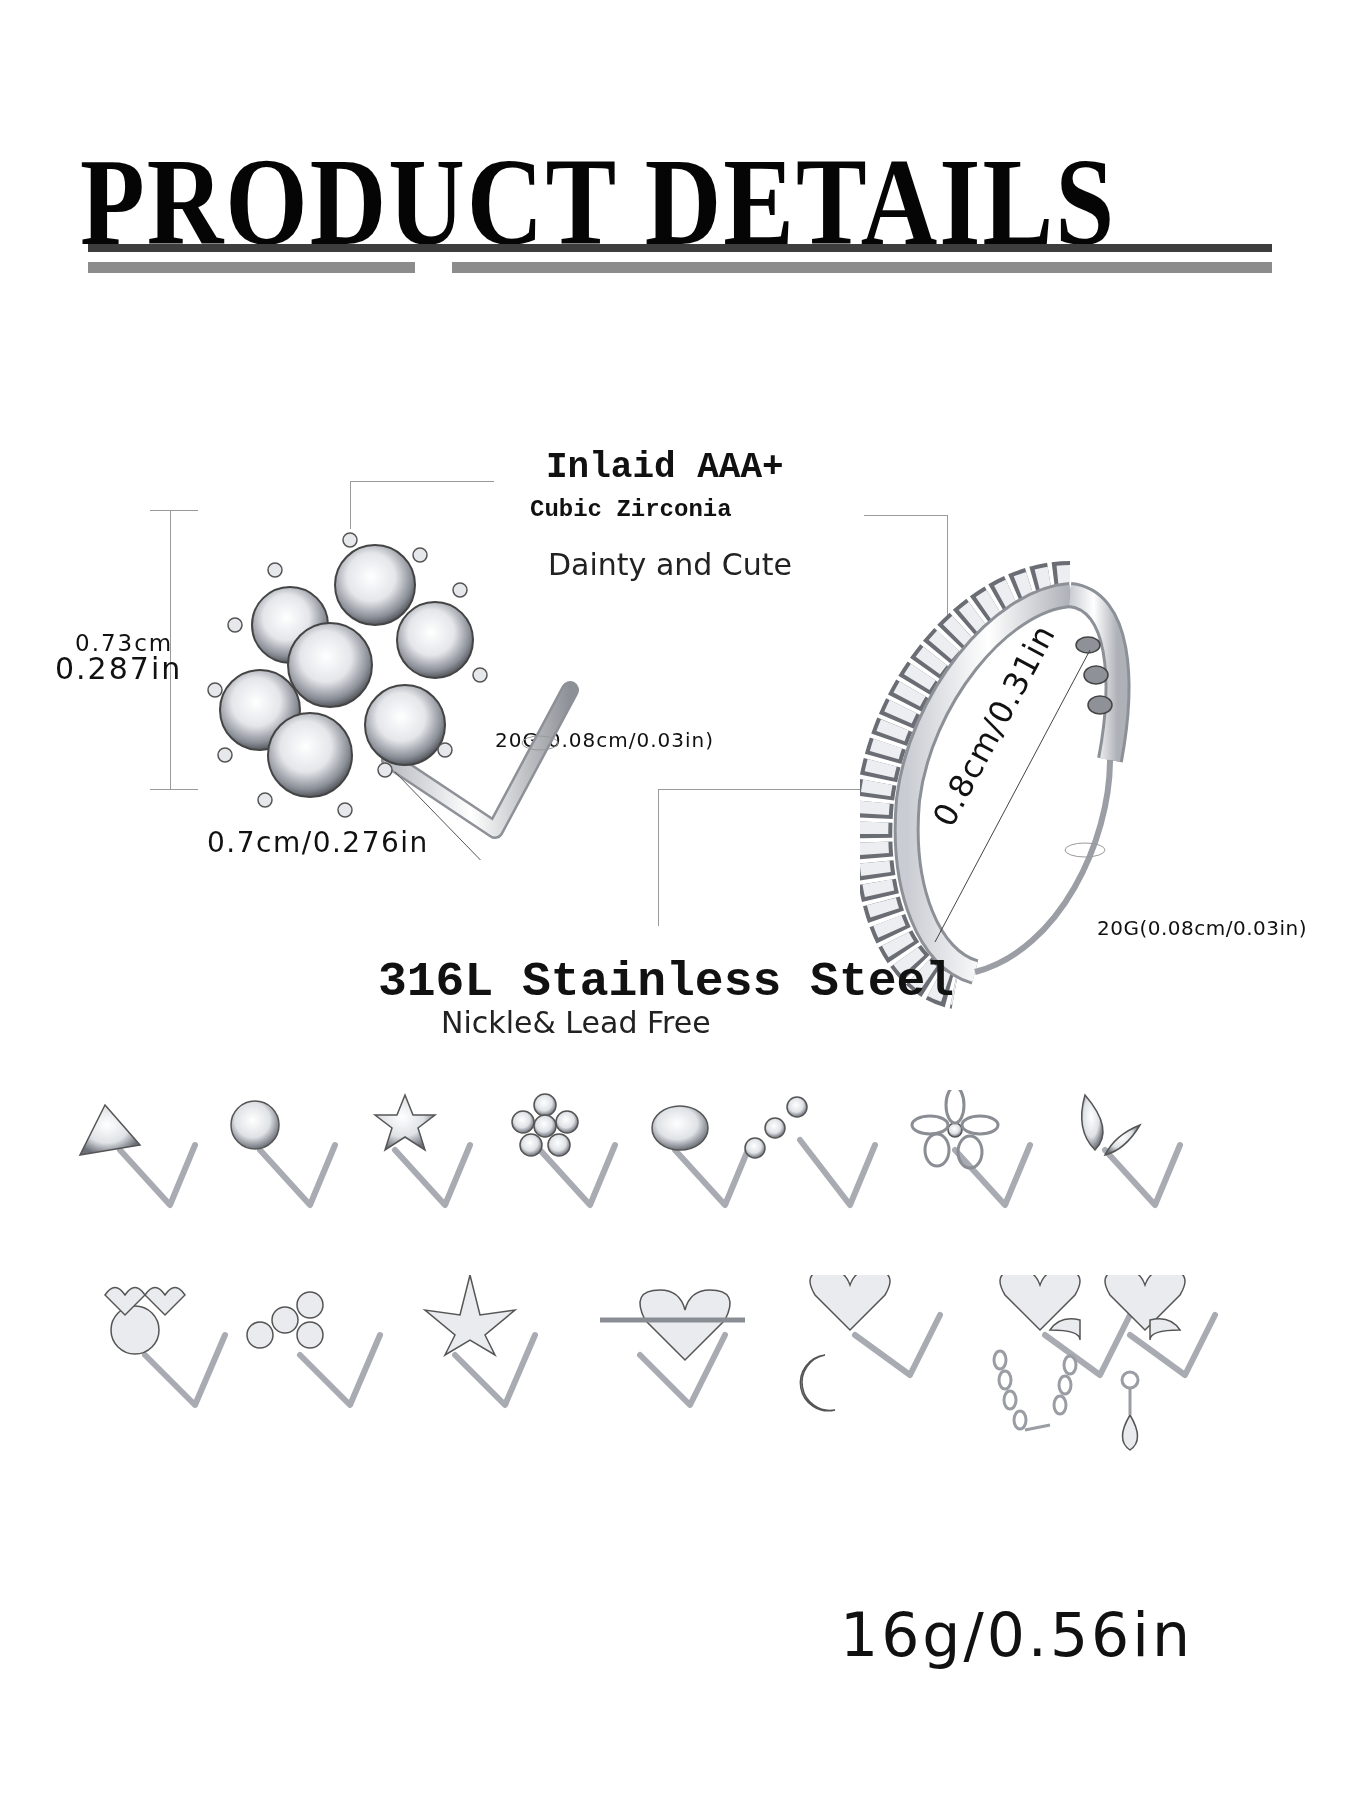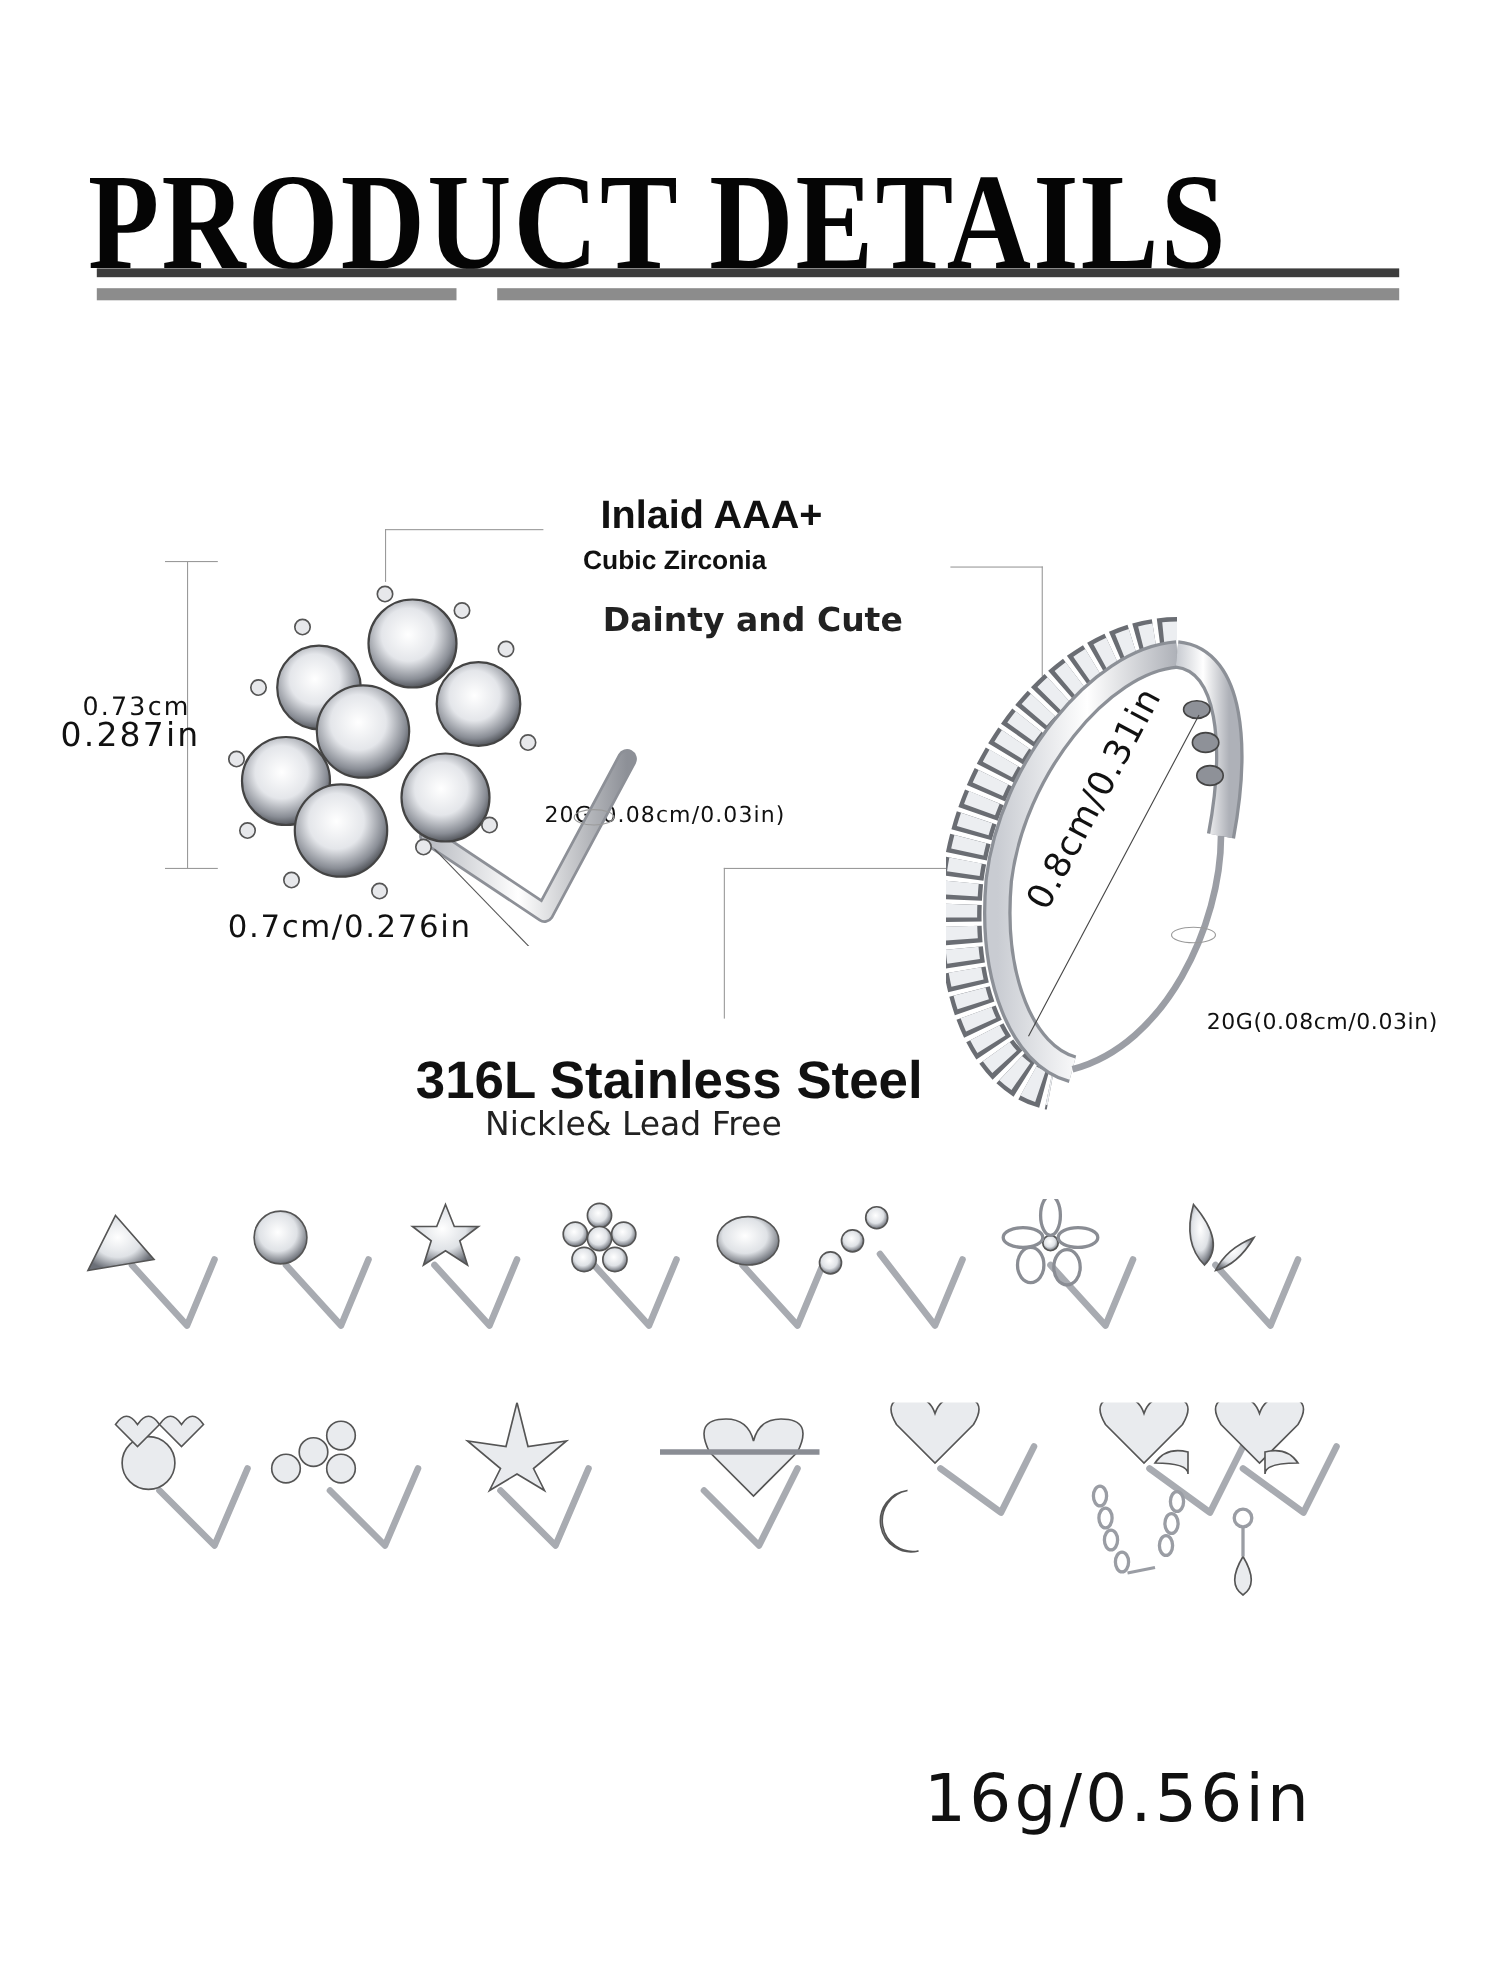--- a/index.html
+++ b/index.html
@@ -12,7 +12,7 @@
   .bar-dark{left:88px;top:244px;width:1184px;height:8px;background:#3d3d3d;}
   .bar-grey1{left:88px;top:262px;width:327px;height:11px;background:#8c8c8c;}
   .bar-grey2{left:452px;top:262px;width:820px;height:11px;background:#8c8c8c;}
-  .serif-bold{font-family:Liberation Sans, sans-serif;font-weight:bold;color:#111;white-space:nowrap;}
+  .serif-bold{font-family:Liberation Mono, monospace;font-weight:bold;color:#111;white-space:nowrap;}
   .thin{font-family:"DejaVu Sans",sans-serif;font-weight:normal;color:#222;white-space:nowrap;}
   .dim{font-family:"DejaVu Sans",sans-serif;color:#111;white-space:nowrap;}
   .line{background:#9a9a9a;}

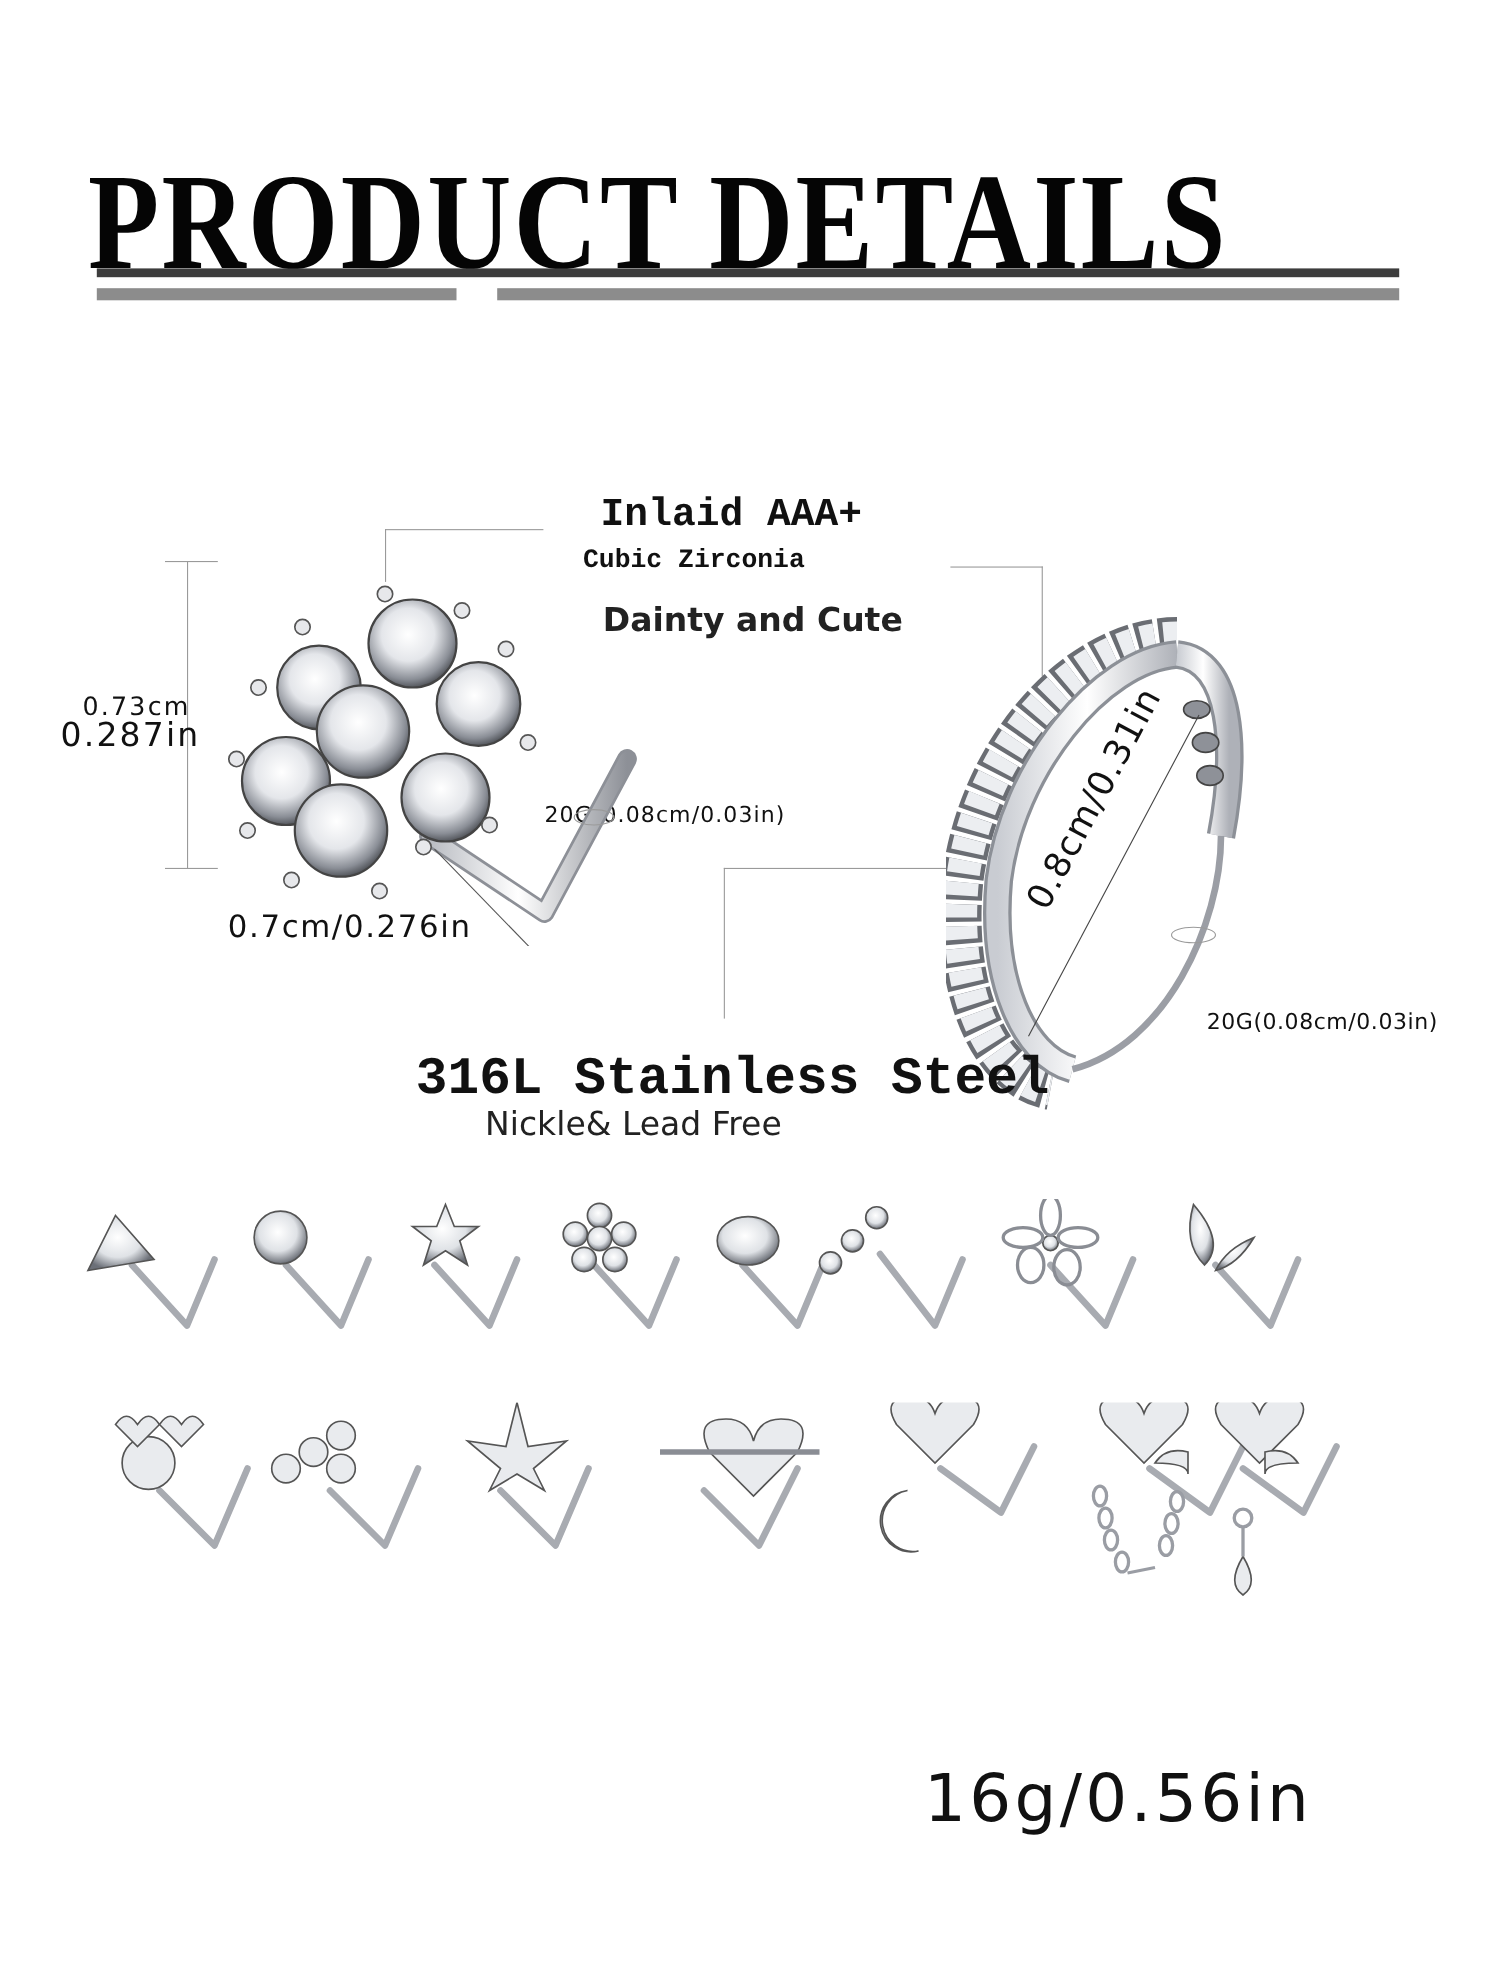--- a/index.html
+++ b/index.html
@@ -27,7 +27,7 @@
 
 <div class="abs serif-bold" style="left:546px;top:447px;font-size:36px;">Inlaid AAA+</div>
 <div class="abs serif-bold" style="left:530px;top:496px;font-size:24px;">Cubic Zirconia</div>
-<div class="abs thin" style="left:548px;top:547px;font-size:30px;font-weight:700;">Dainty and Cute</div>
+<div class="abs thin" style="left:548px;top:547px;font-size:30px;font-weight:400;">Dainty and Cute</div>
 
 <div class="abs line" style="left:350px;top:481px;width:144px;height:1px;"></div>
 <div class="abs line" style="left:350px;top:481px;width:1px;height:48px;"></div>

